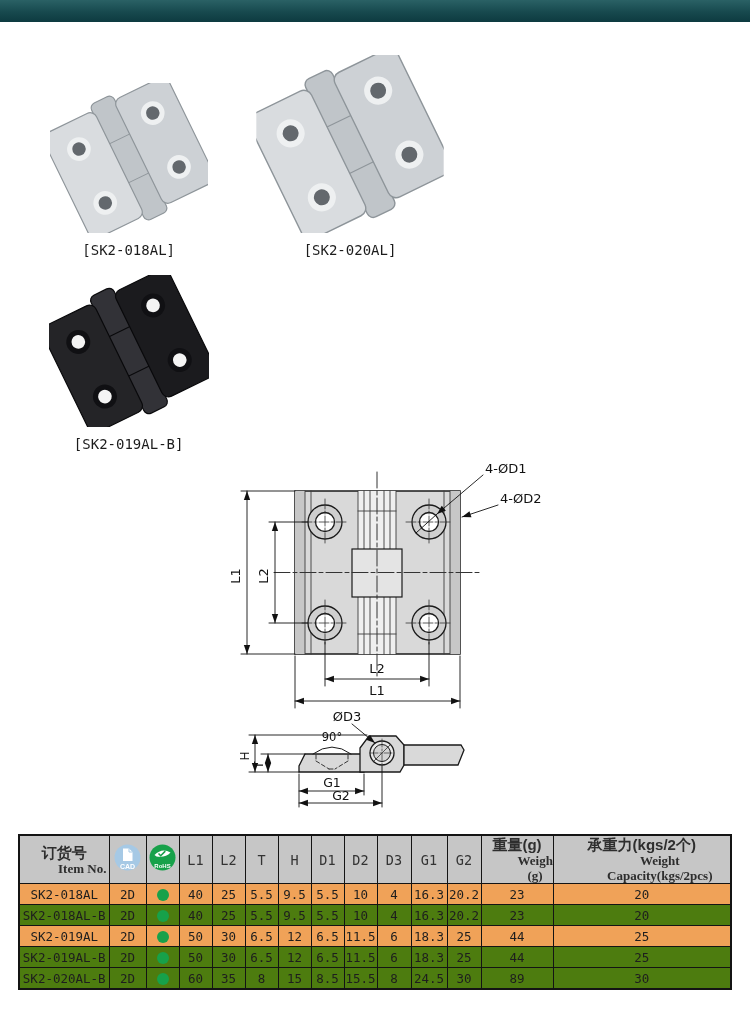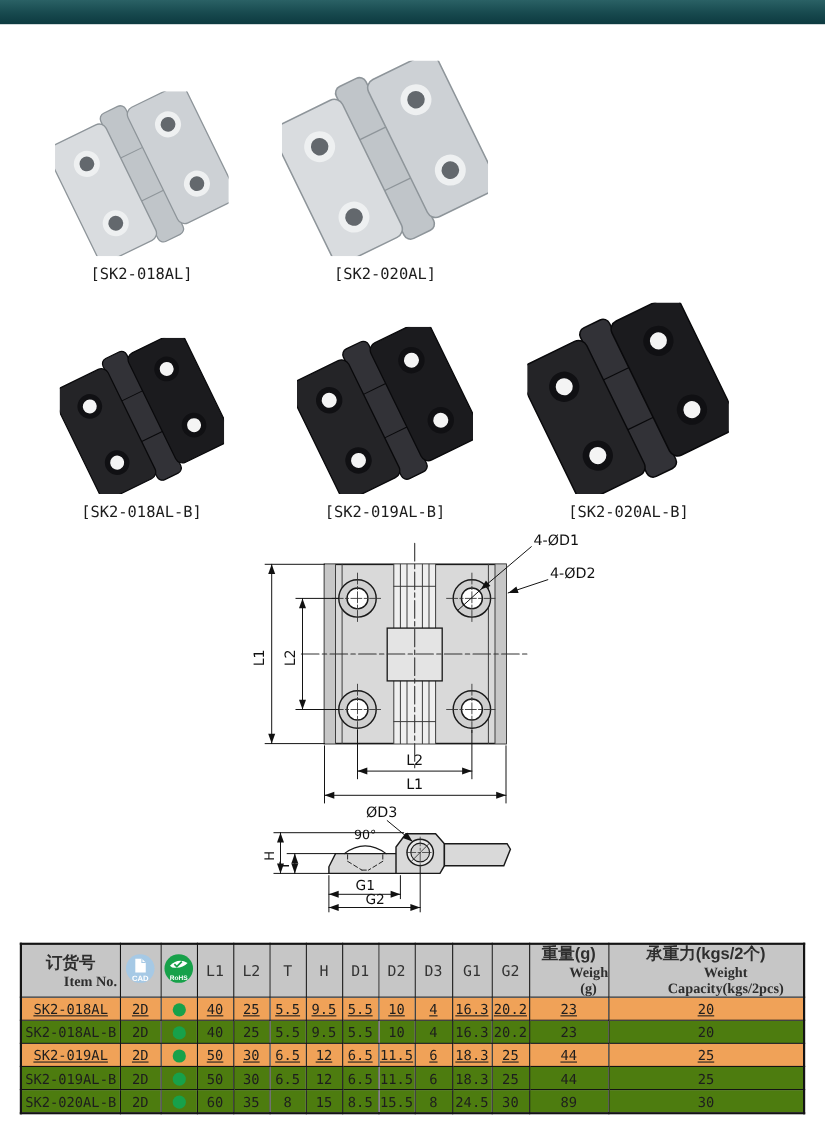--- a/index.html
+++ b/index.html
@@ -85,12 +85,6 @@
 
   <div class="photo-grid row-black">
     <div class="photo-cell">
-      <svg class="hinge-black" width="150" height="142" viewBox="0 0 200 190">
-          <use href="#hinge"></use>
-        </svg>
-      <div class="hinge-label">[SK2-018AL-B]</div>
-    </div>
-    <div class="photo-cell">
       <svg class="hinge-black" width="160" height="152" viewBox="0 0 200 190">
           <use href="#hinge"></use>
         </svg>

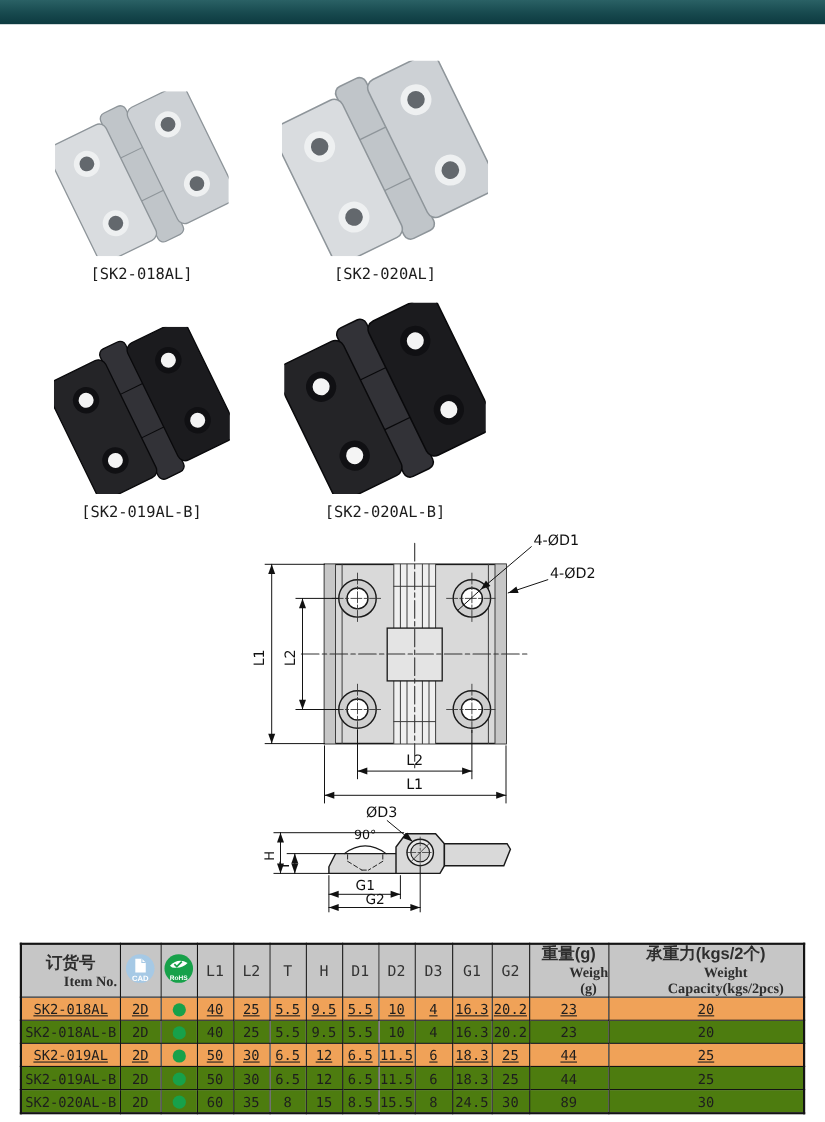--- a/index.html
+++ b/index.html
@@ -90,12 +90,6 @@
         </svg>
       <div class="hinge-label">[SK2-019AL-B]</div>
     </div>
-    <div class="photo-cell">
-      <svg class="hinge-black" width="184" height="174" viewBox="0 0 200 190">
-          <use href="#hinge"></use>
-        </svg>
-      <div class="hinge-label">[SK2-020AL-B]</div>
-    </div>
   </div>
 
   <div class="tech-wrap">

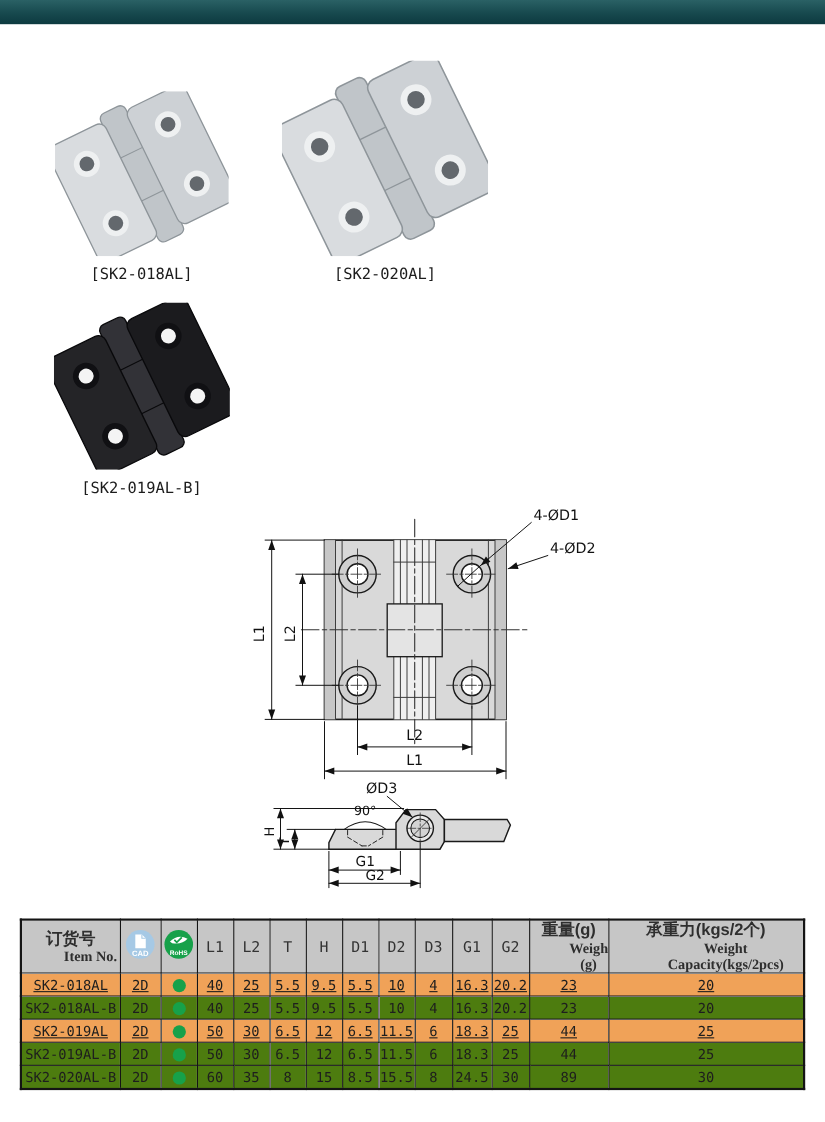--- a/index.html
+++ b/index.html
@@ -31,7 +31,7 @@
   .th-cn{font-size:15px;color:#2e2e2e;line-height:17px;text-align:center;}
   .th-en{font-family:"Liberation Serif",serif;font-size:13px;color:#2e2e2e;line-height:15px;padding-left:36px;}
   .th-dim{font-family:"DejaVu Sans Mono",monospace;font-size:13.5px;color:#333;font-weight:normal;}
-  tr.row-orange td{background:var(--orange_row);text-decoration:underline;}
+  tr.row-orange td{background:var(--orange_row);}
   tr.row-white td{background:#4d7c0f;}
   table.spec td{height:20px;font-family:"DejaVu Sans Mono",monospace;font-size:12.5px;color:#1e1e1e;}
   td .dot,.fn-item .dot{display:inline-block;width:12px;height:12px;border-radius:50%;

